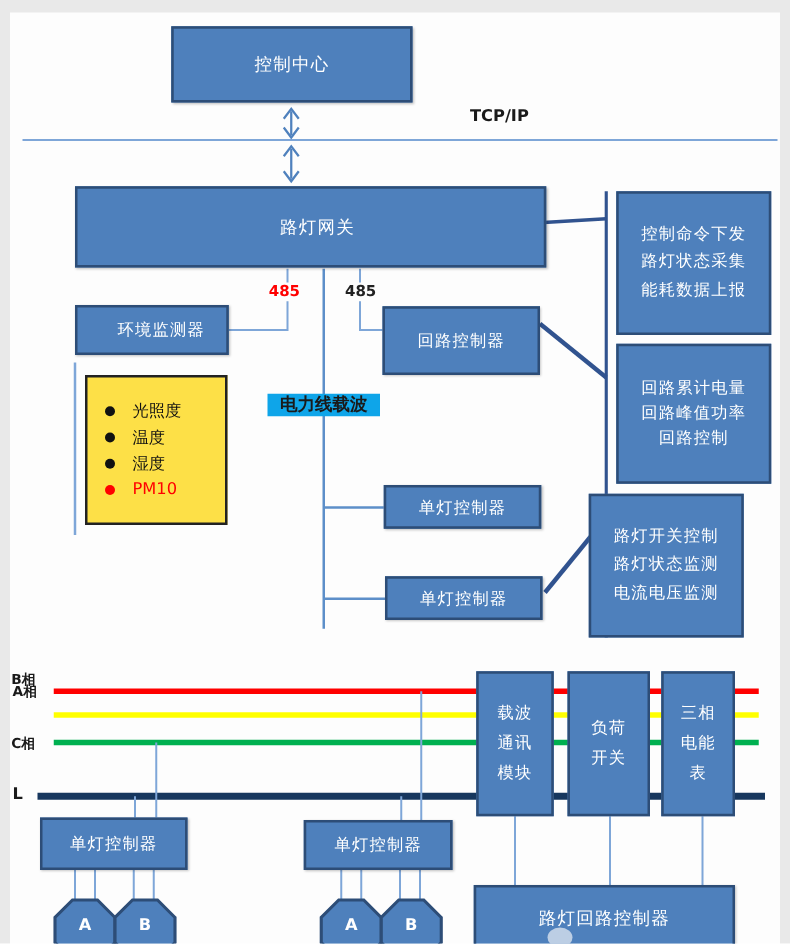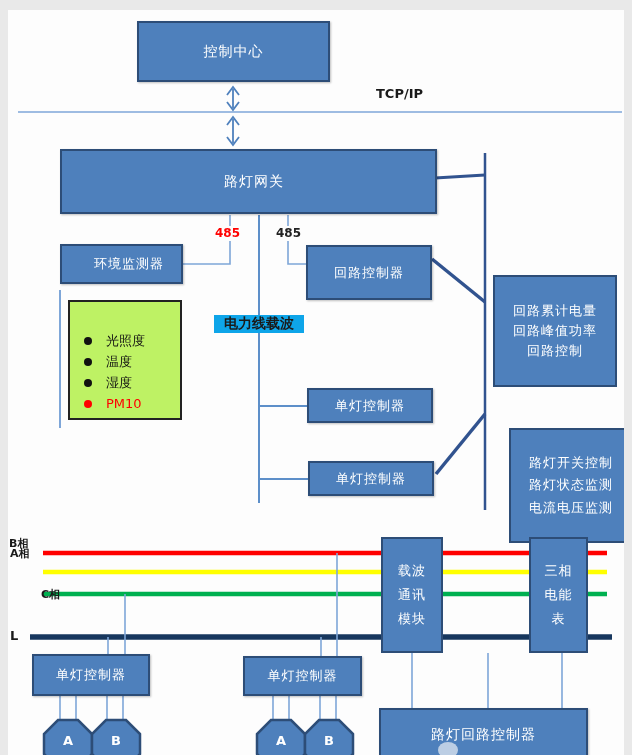--- a/index.html
+++ b/index.html
@@ -188,6 +188,11 @@
     <span>单灯控制器</span>
   </div>
 
+  <div class="panel" style="left:493px;top:153px;width:124px;height:115px;">
+    <span>控制命令下发</span>
+    <span>路灯状态采集</span>
+    <span>能耗数据上报</span>
+  </div>
   <div class="panel" style="left:493px;top:275px;width:124px;height:112px;line-height:1.55;">
     <span>回路累计电量</span>
     <span>回路峰值功率</span>

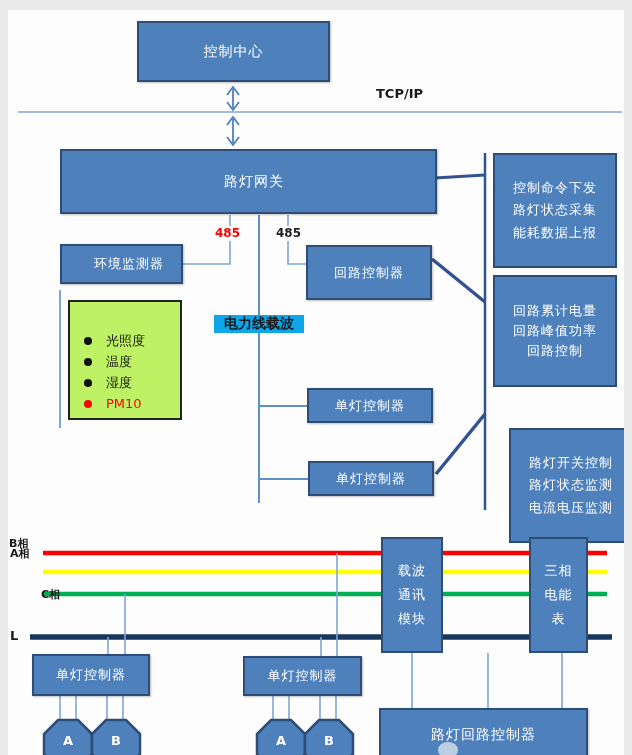--- a/index.html
+++ b/index.html
@@ -50,8 +50,8 @@
 
   #legend{
     position:absolute;left:68px;top:300px;width:114px;height:120px;z-index:2;
-    box-sizing:border-box;background:#bef264;border:2px solid #222;
-    padding:28px 0 0 14px;
+    box-sizing:border-box;background:#fde047;border:2px solid #222;
+    padding:16px 0 0 14px;
   }
   .legend-row{display:flex;align-items:center;height:21px;}
   .legend-bullet{width:8px;height:8px;border-radius:50%;background:#111;margin-right:14px;flex:0 0 auto;}

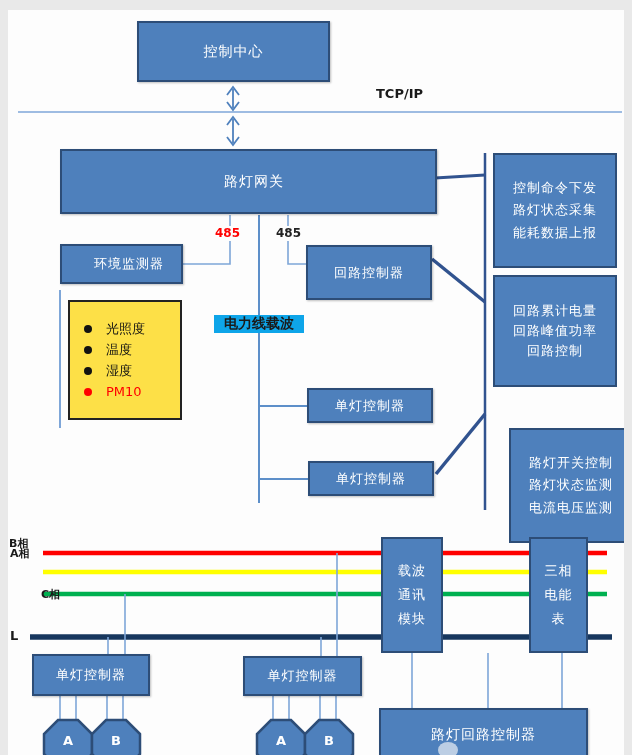--- a/index.html
+++ b/index.html
@@ -198,7 +198,7 @@
     <span>回路峰值功率</span>
     <span>回路控制</span>
   </div>
-  <div class="panel" style="left:509px;top:395px;width:124px;height:115px;margin-top:33px;">
+  <div class="panel" style="left:471px;top:395px;width:124px;height:115px;">
     <span>路灯开关控制</span>
     <span>路灯状态监测</span>
     <span>电流电压监测</span>

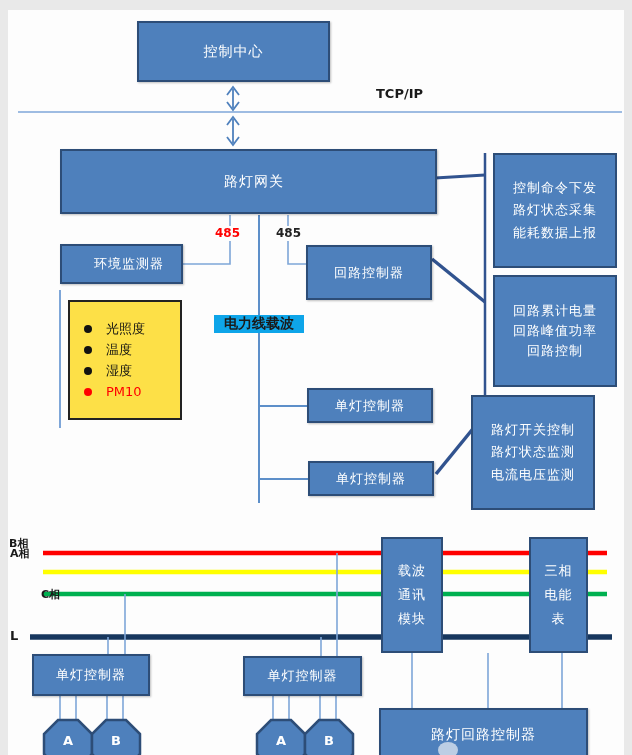--- a/index.html
+++ b/index.html
@@ -214,6 +214,10 @@
     <span>通讯</span>
     <span>模块</span>
   </div>
+  <div class="vbox" style="left:454px;top:537px;width:66px;height:116px;">
+    <span>负荷</span>
+    <span>开关</span>
+  </div>
   <div class="vbox" style="left:529px;top:537px;width:59px;height:116px;">
     <span>三相</span>
     <span>电能</span>

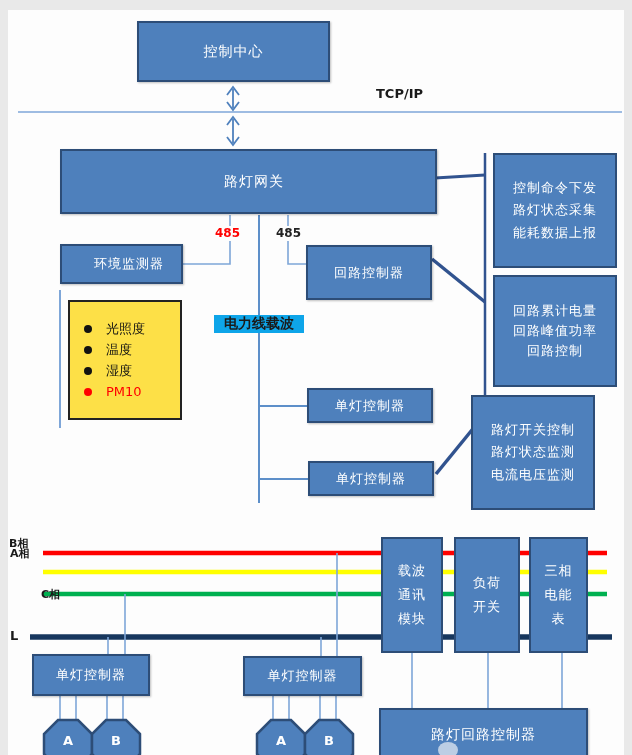--- a/index.html
+++ b/index.html
@@ -45,7 +45,7 @@
   .phase-lbl{font-size:11px;font-weight:bold;}
   #phase-a-label{left:10px;top:546px;}
   #phase-b-label{left:9px;top:536px;}
-  #phase-c-label{left:9px;top:587px;padding-left:32px;}
+  #phase-c-label{left:9px;top:587px;}
   #neutral-label{left:10px;top:628px;font-size:13px;}
 
   #legend{

